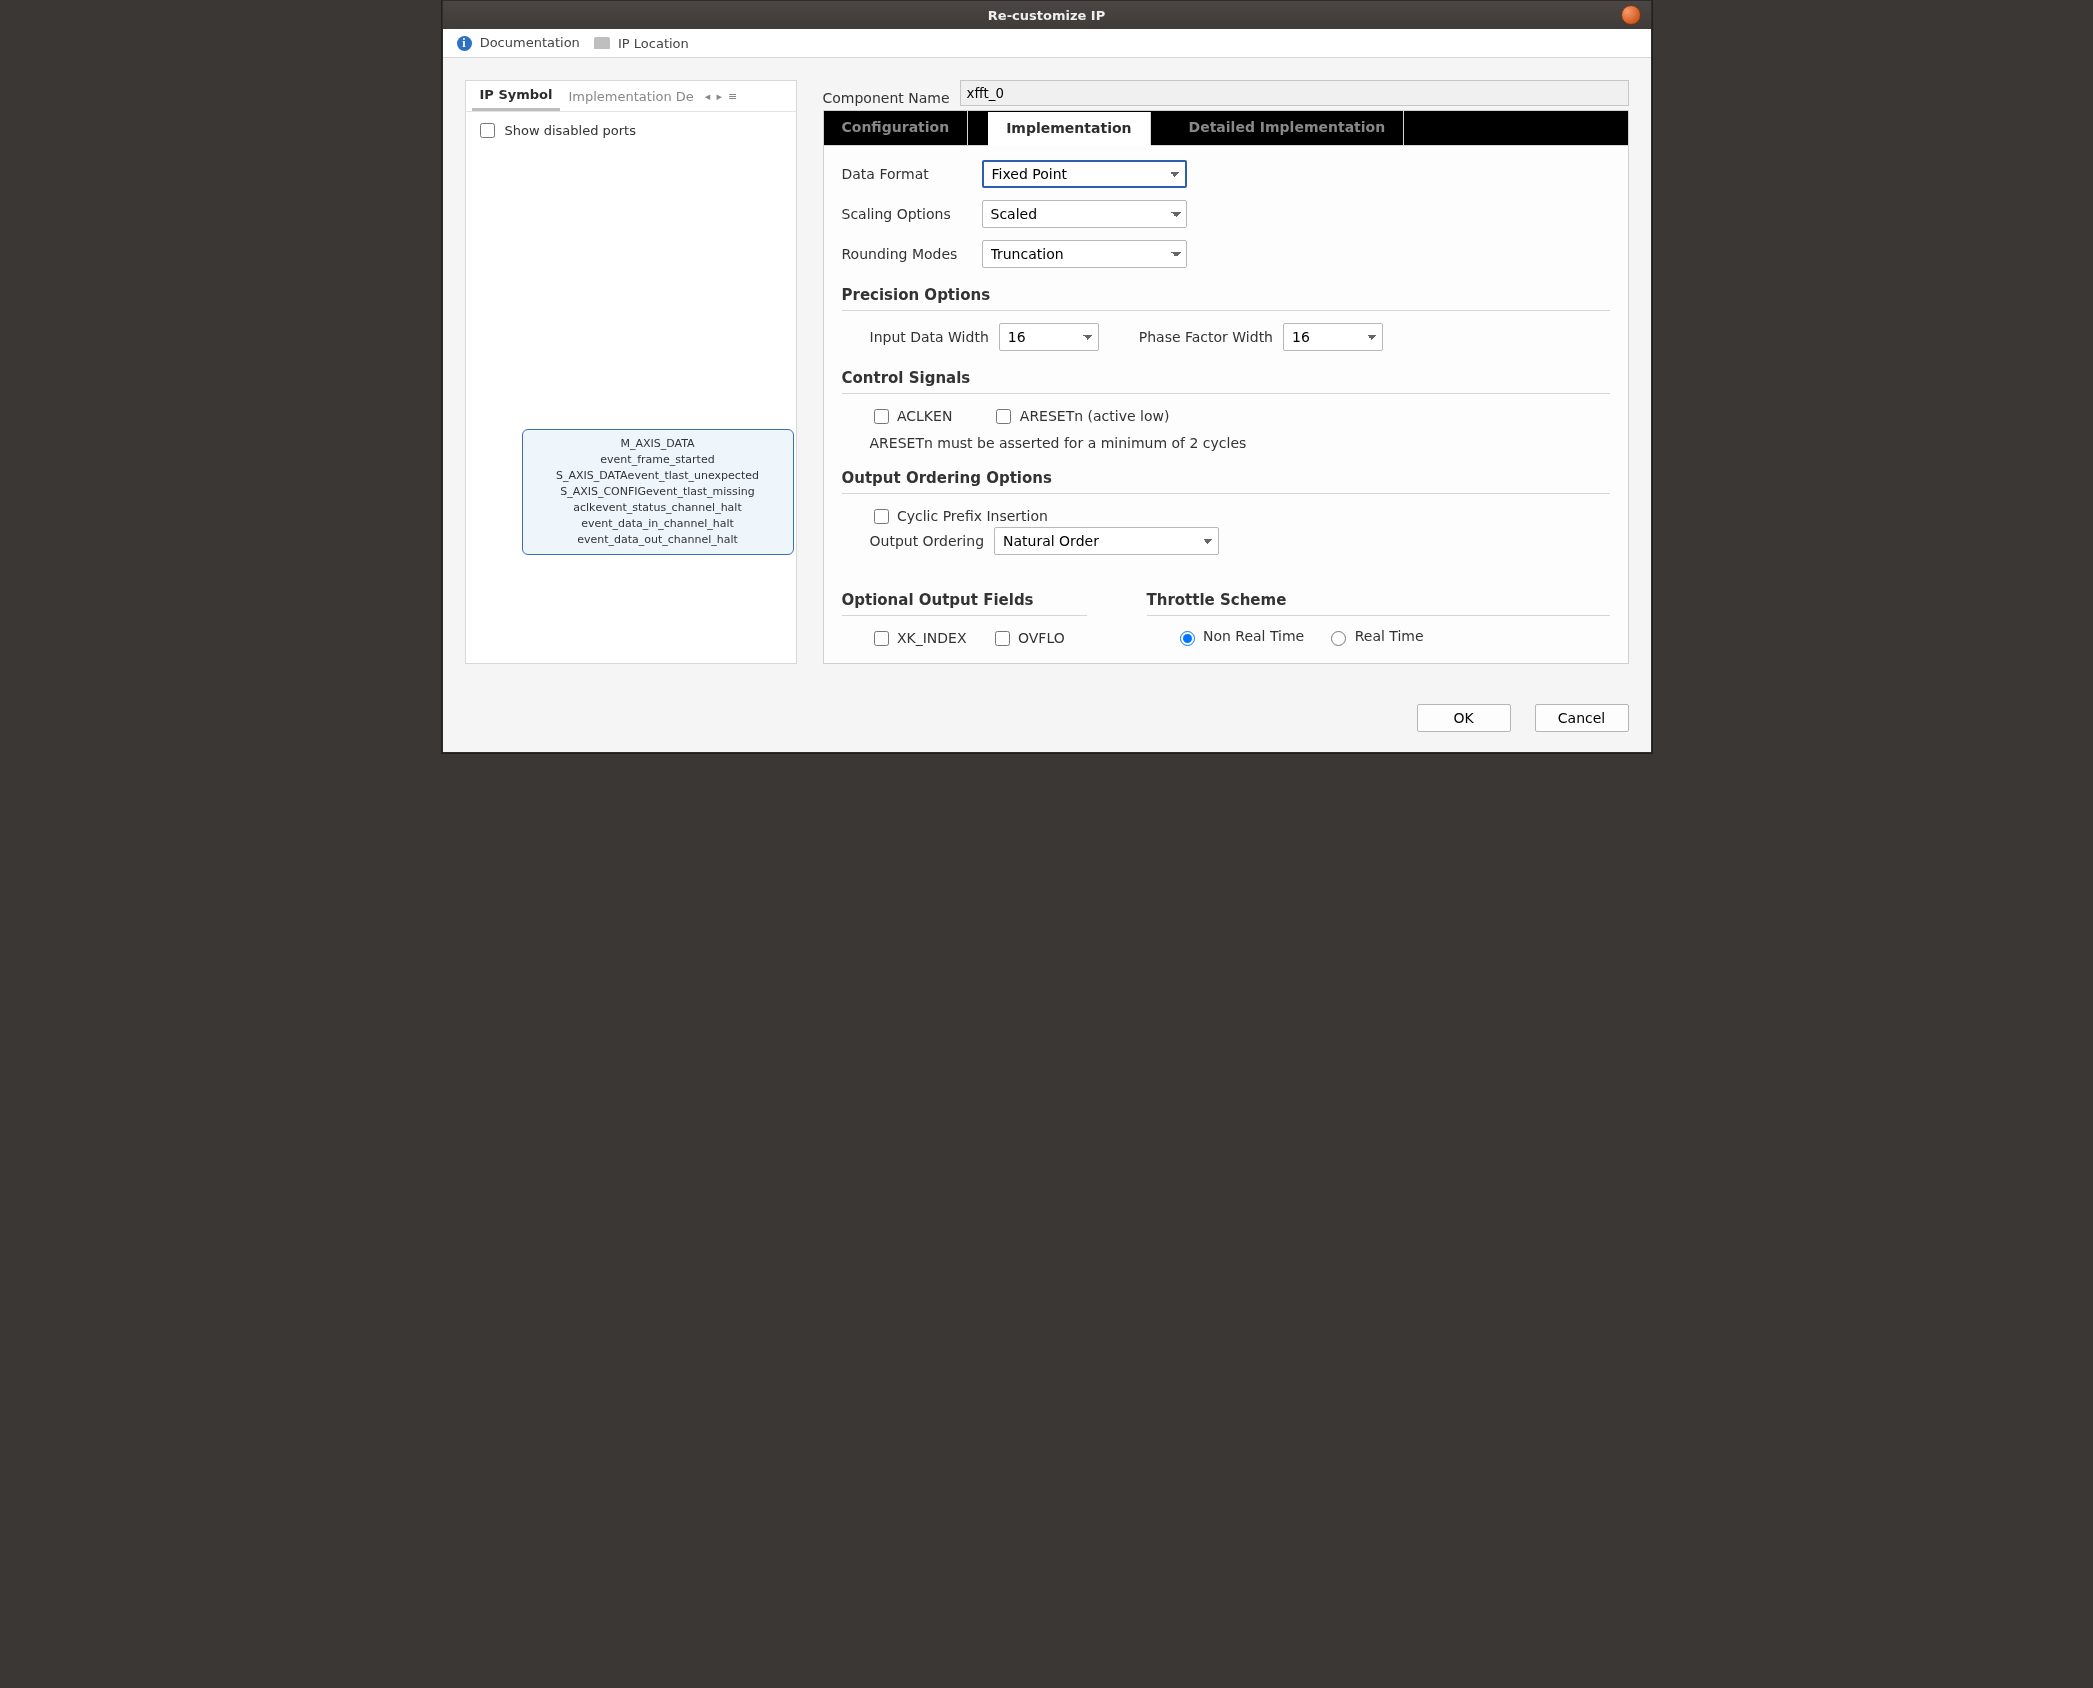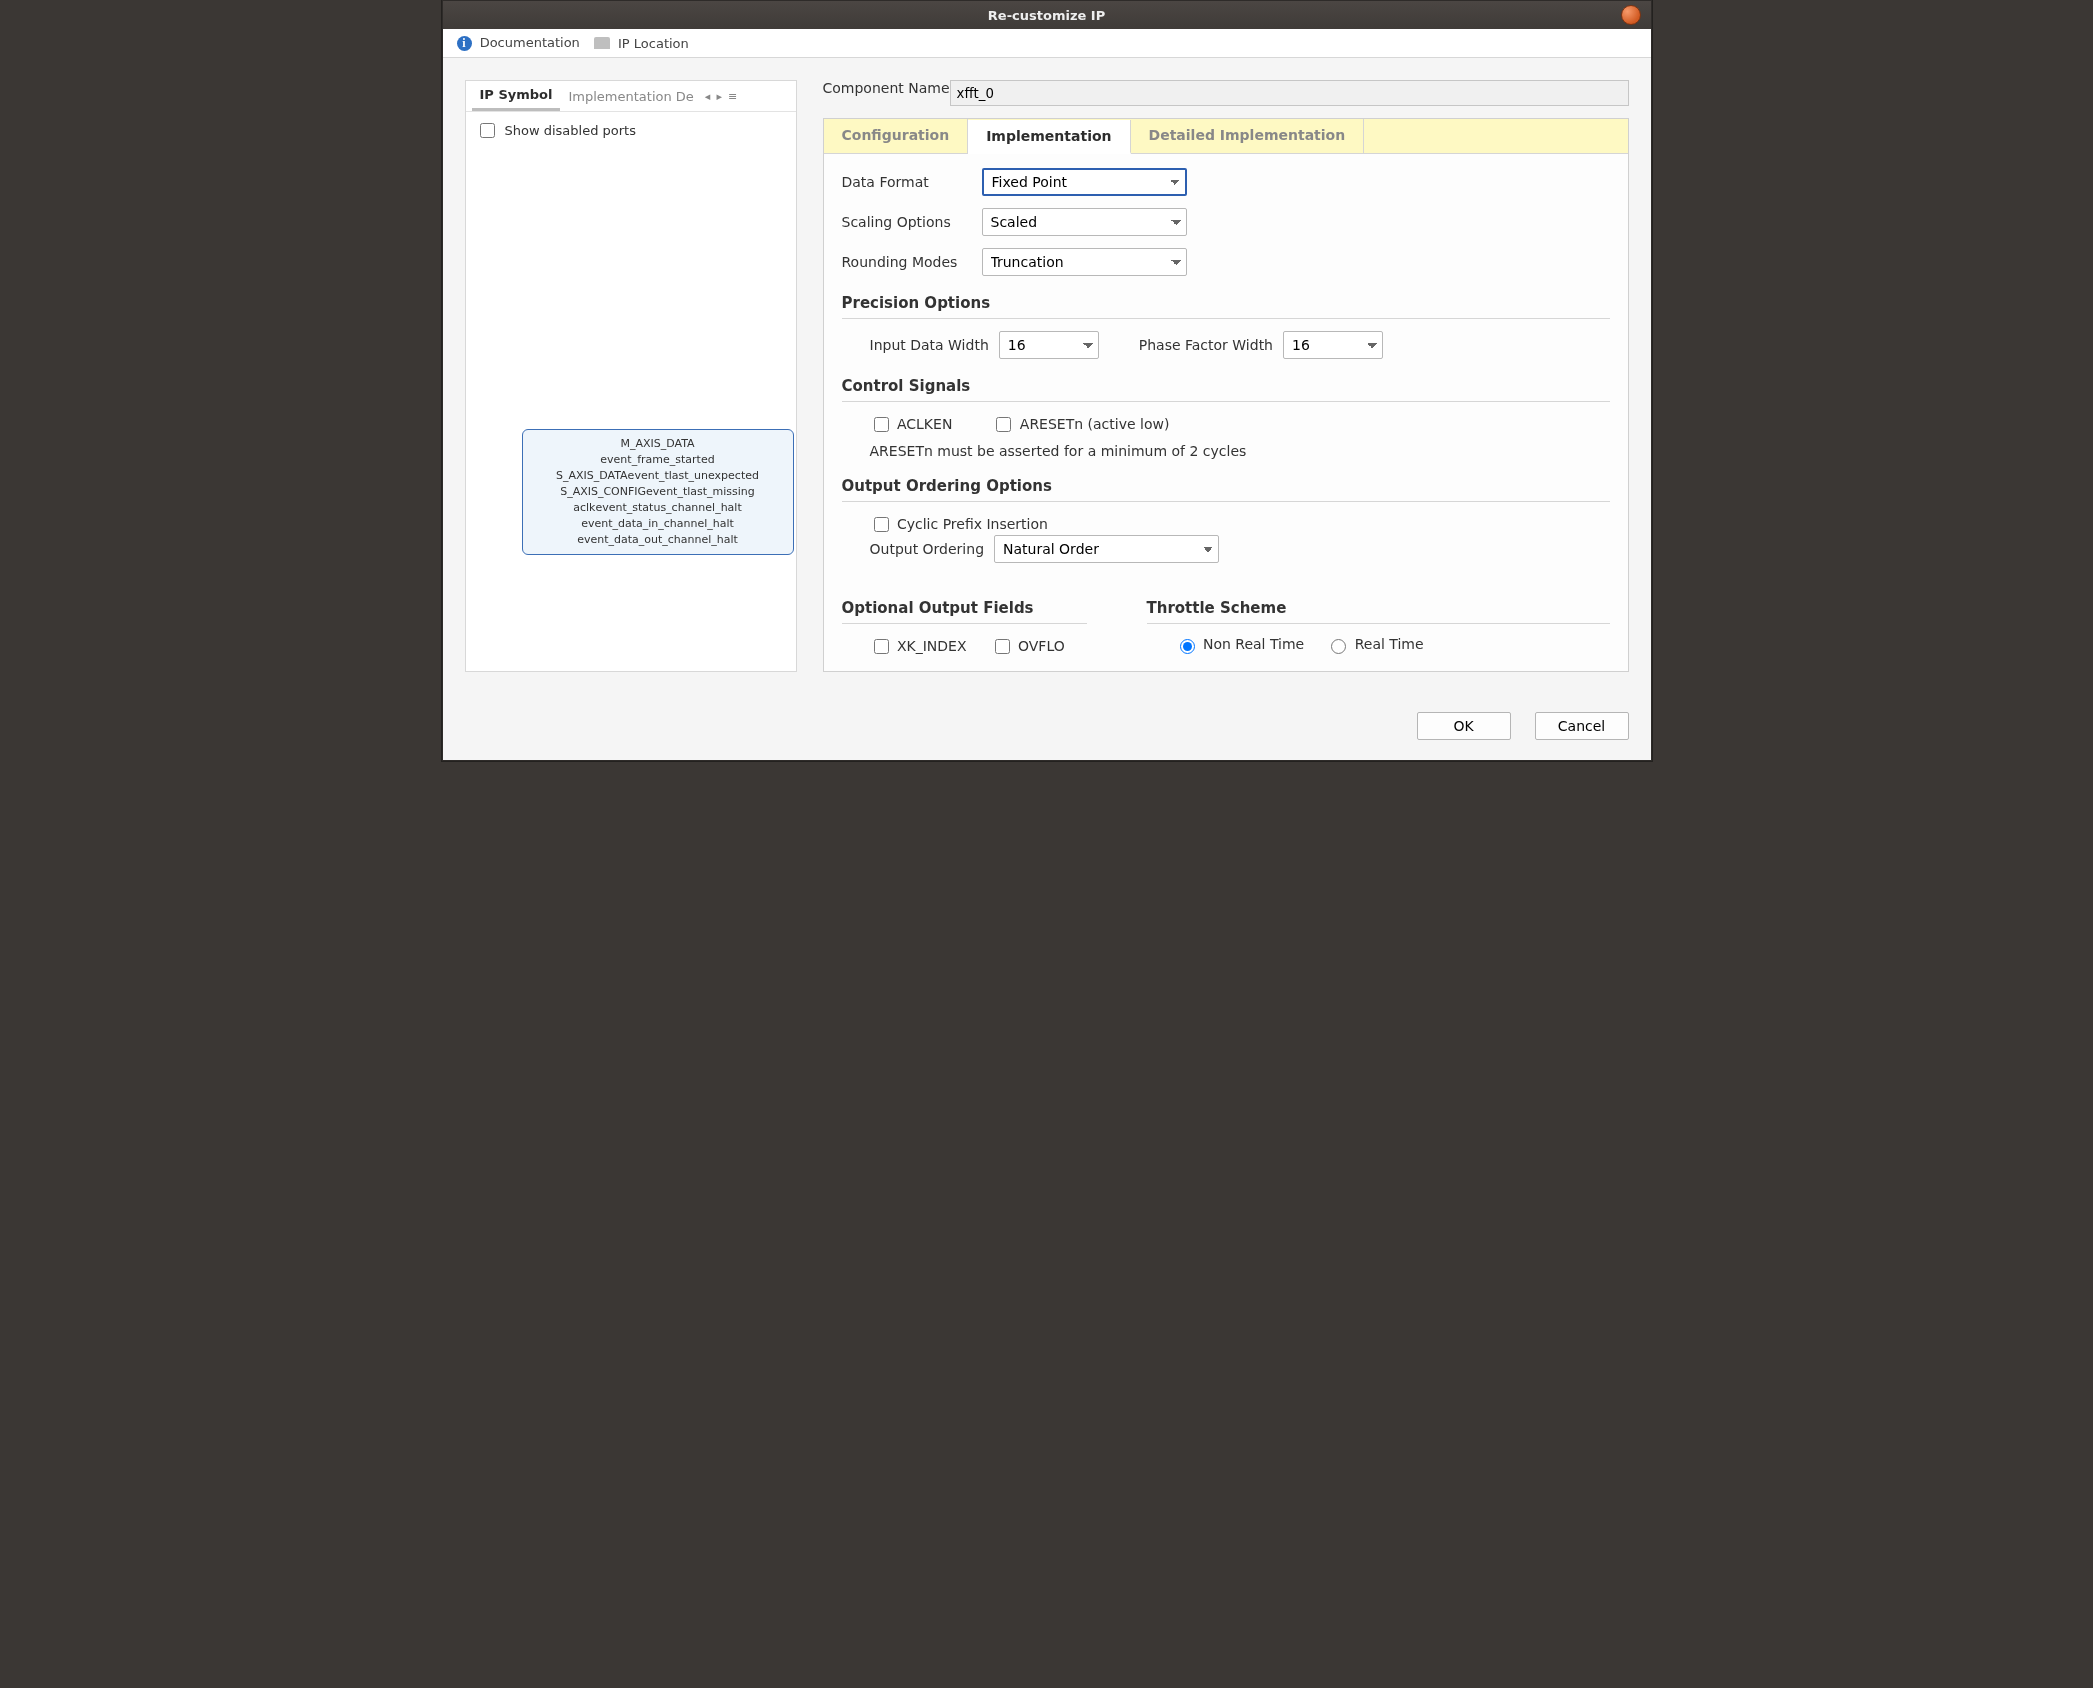--- a/index.html
+++ b/index.html
@@ -176,8 +176,9 @@
 }
 .compname-row {
   display: flex;
-  align-items: flex-start;
-  margin-bottom: 12px;
+  align-items: flex-end;
+  gap: 10px;
+  margin-bottom: 4px;
   font-size: 14px;
 }
 .compname-row input[type=text] {

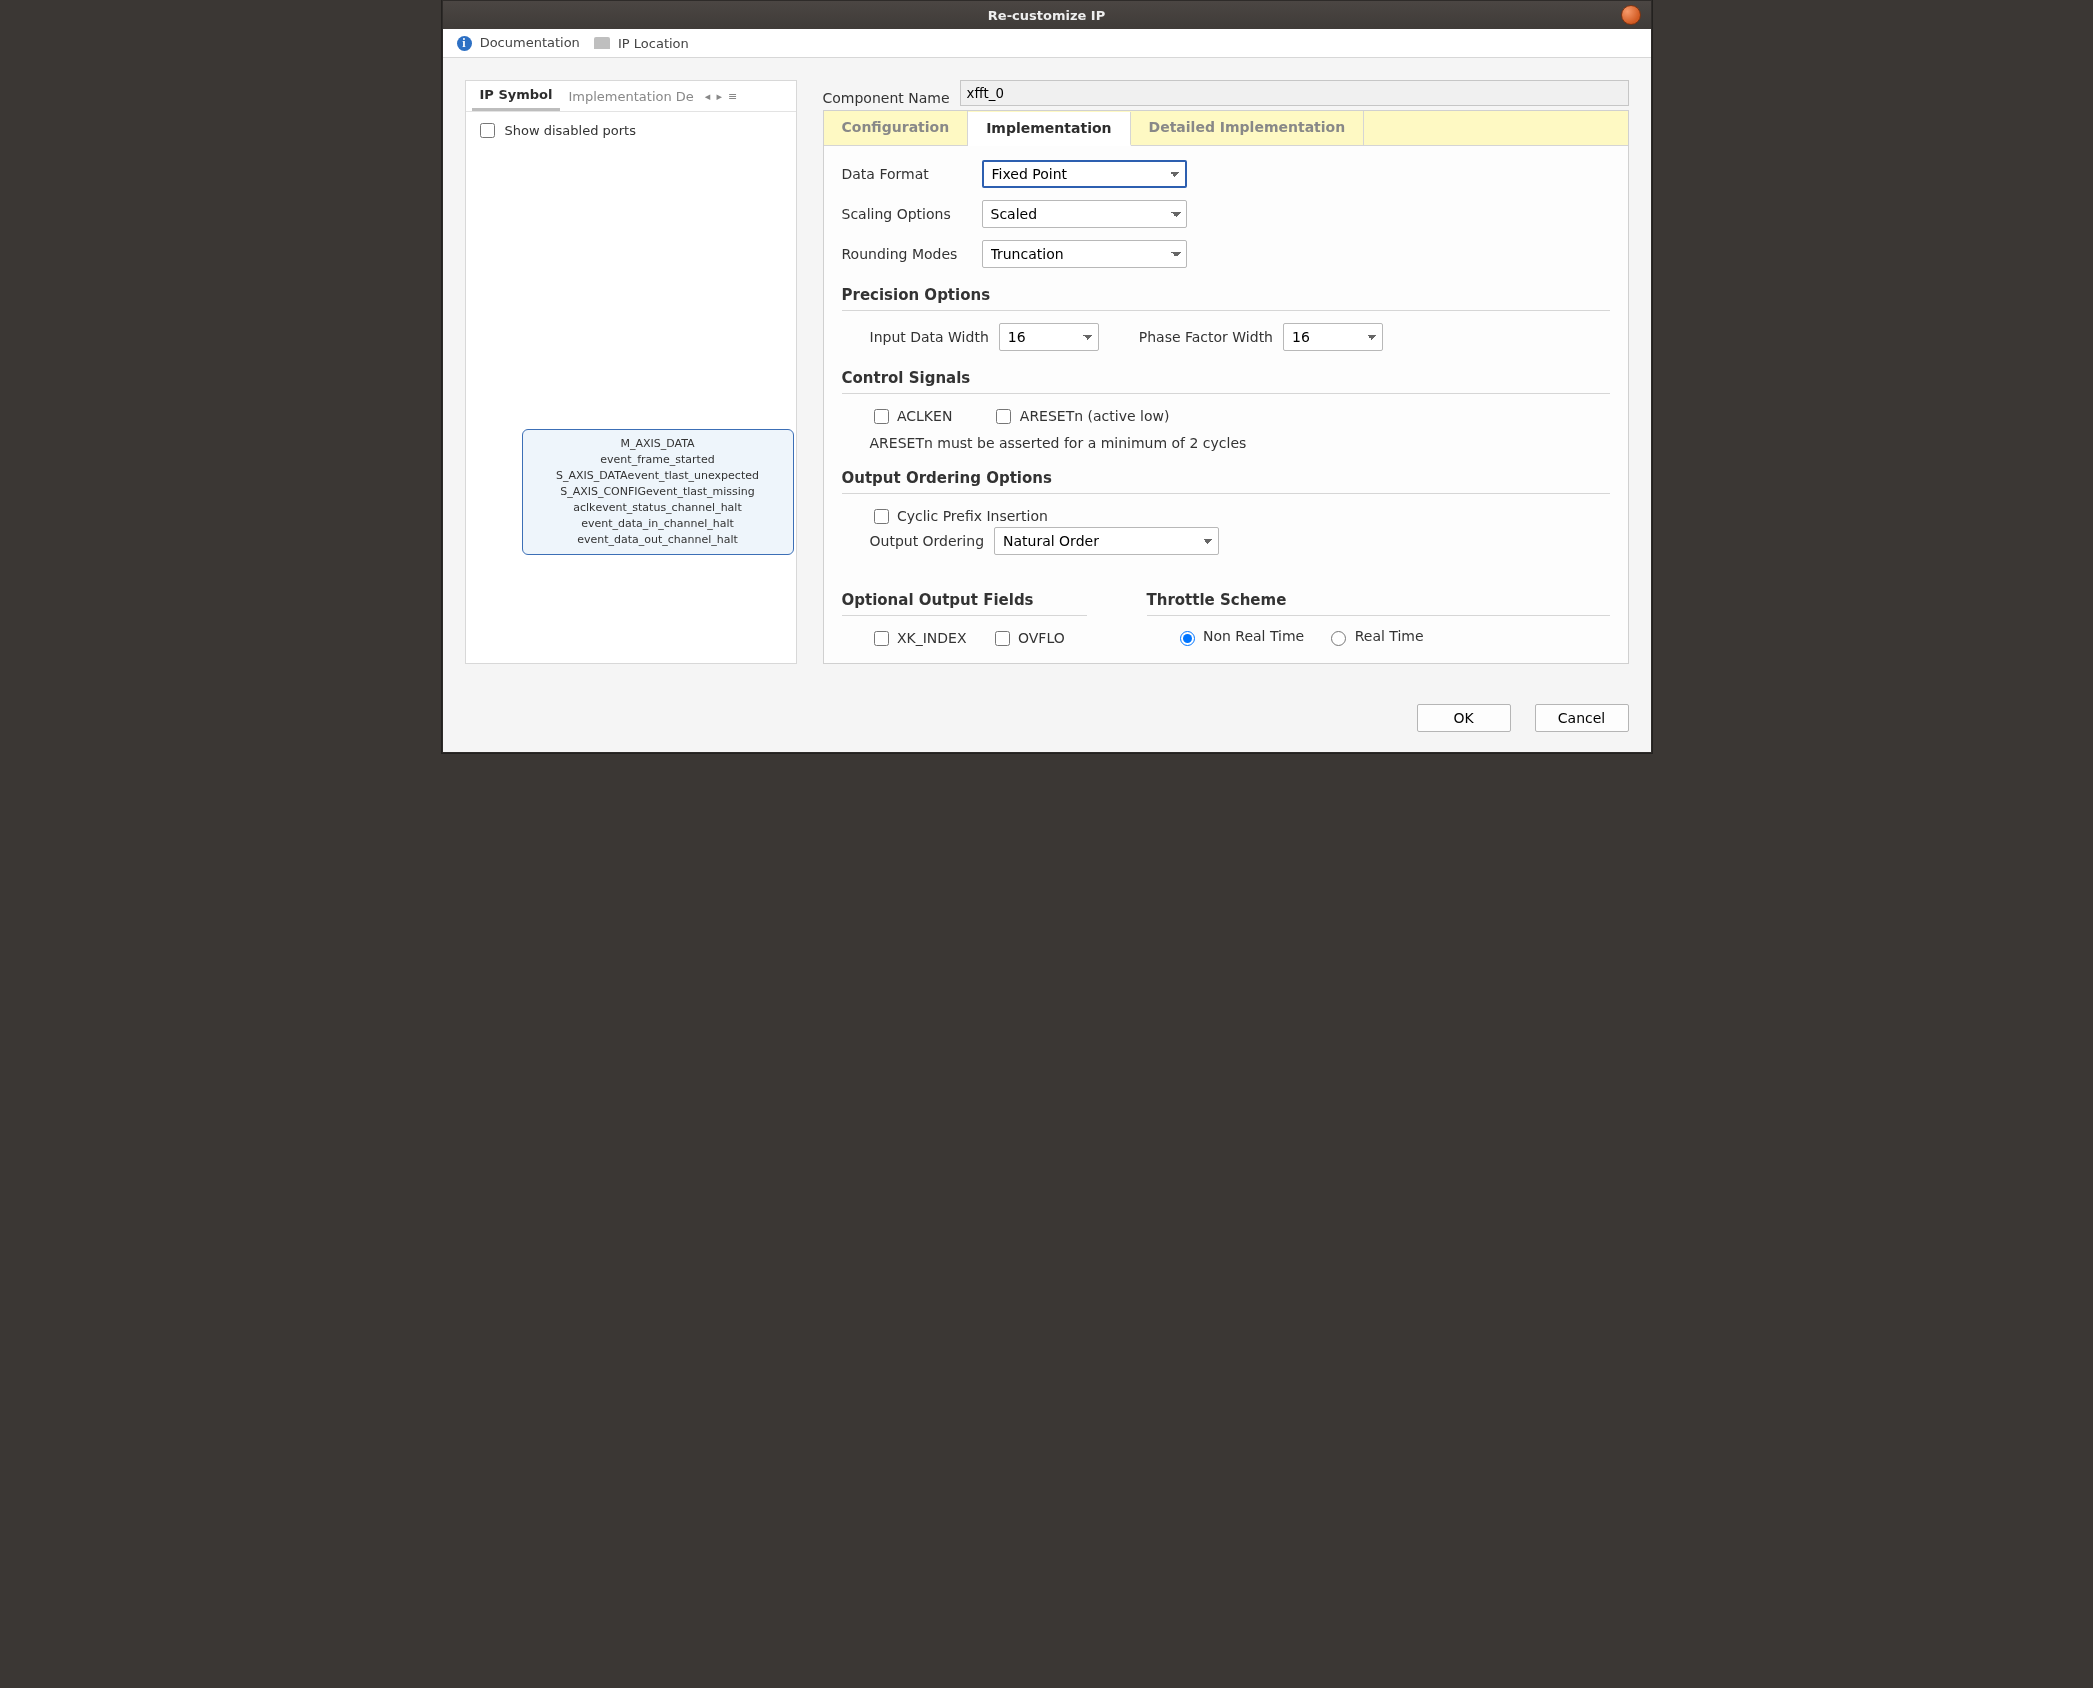--- a/index.html
+++ b/index.html
@@ -197,8 +197,9 @@
 }
 .cfg-tabs {
   display: flex;
-  background: #fef9c3;
+  background: #000000;
   border-bottom: 1px solid #d5d5d5;
+  gap: 20px;
 }
 .cfg-tabs .ctab {
   padding: 8px 18px;

